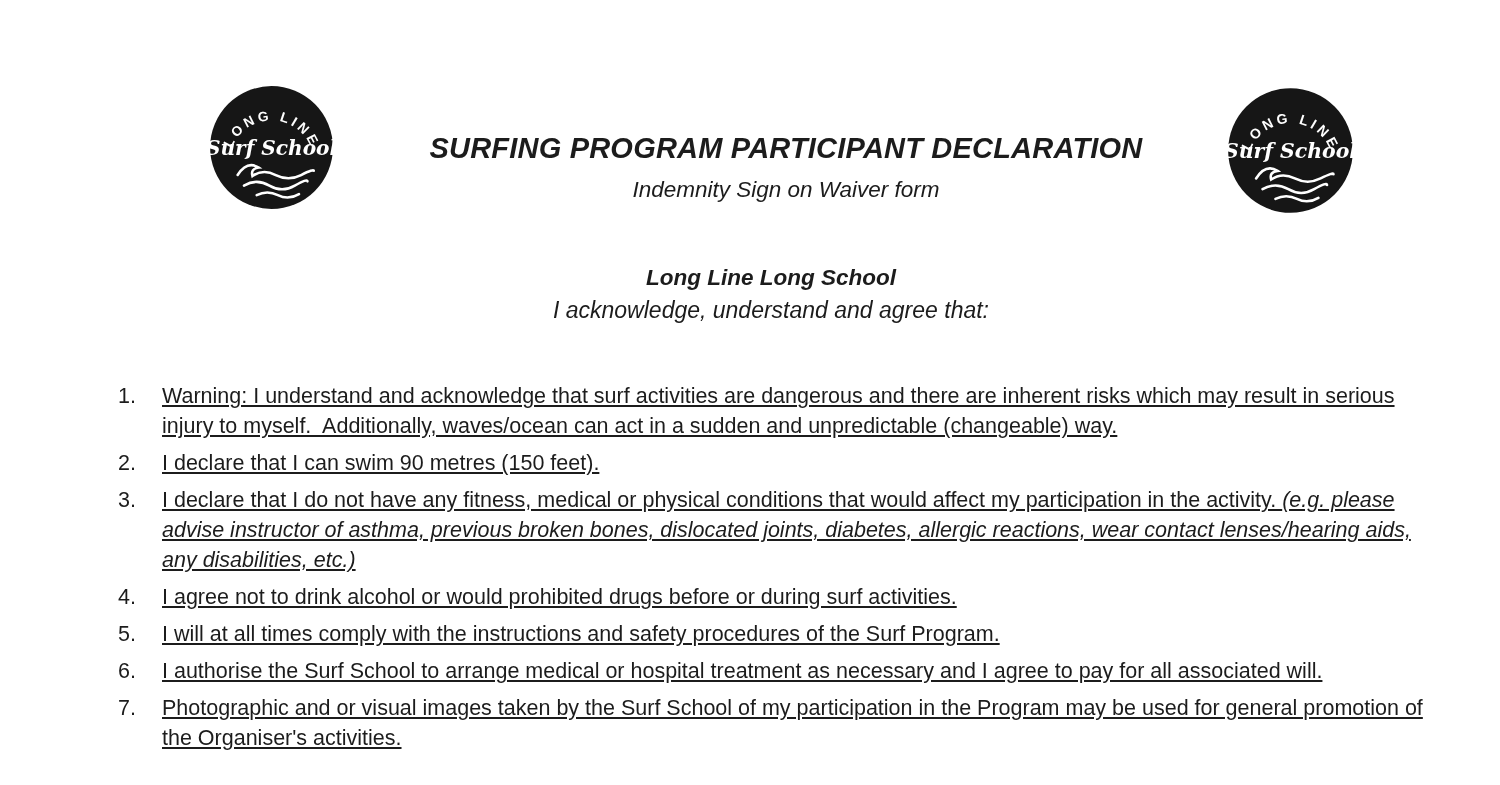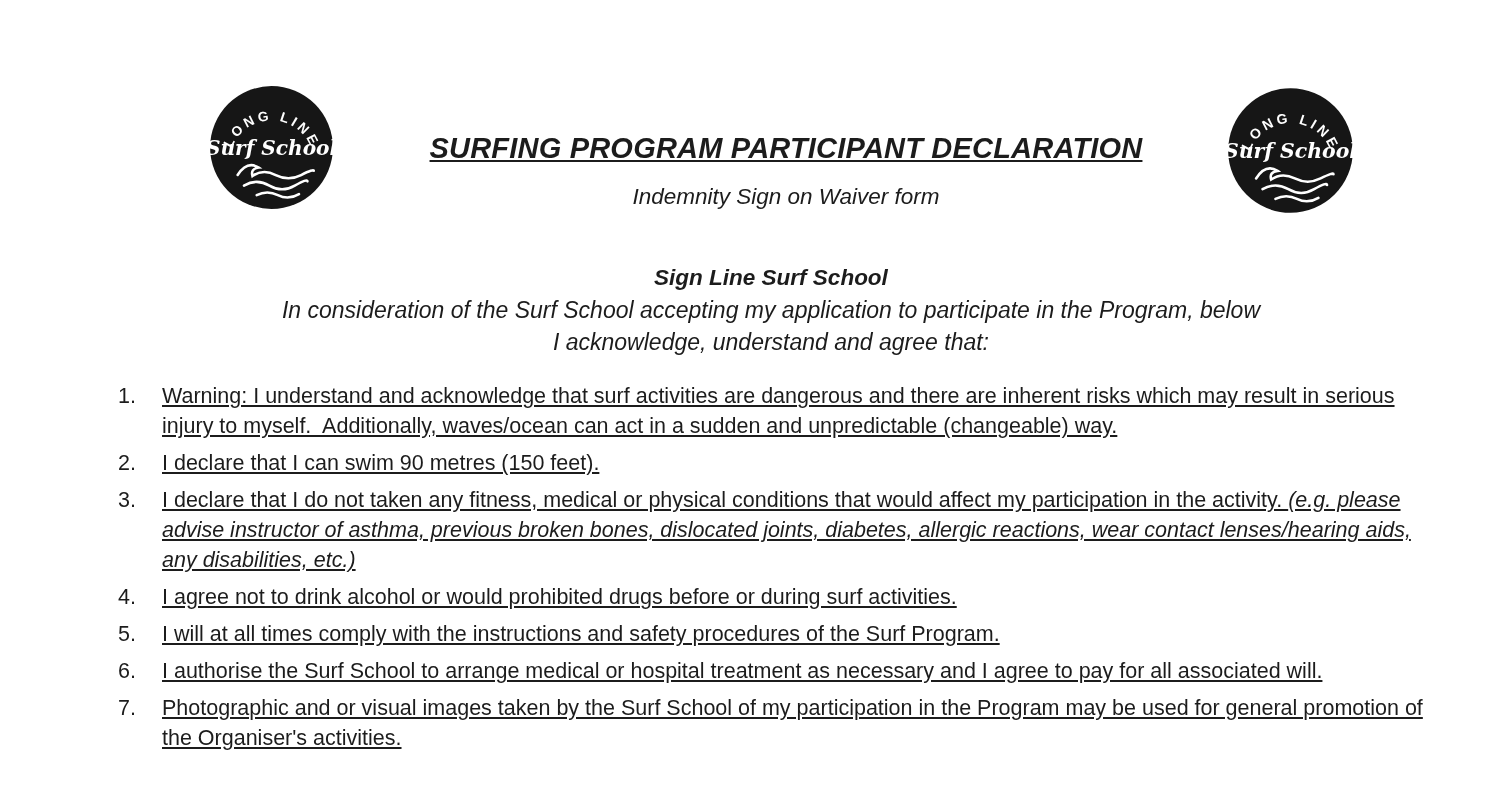--- a/index.html
+++ b/index.html
@@ -58,7 +58,6 @@
     font-style: italic;
     line-height: 35px;
     letter-spacing: 0.2px;
-    text-decoration: underline;
   }
   .doc-subtitle {
     font-size: 22.5px;

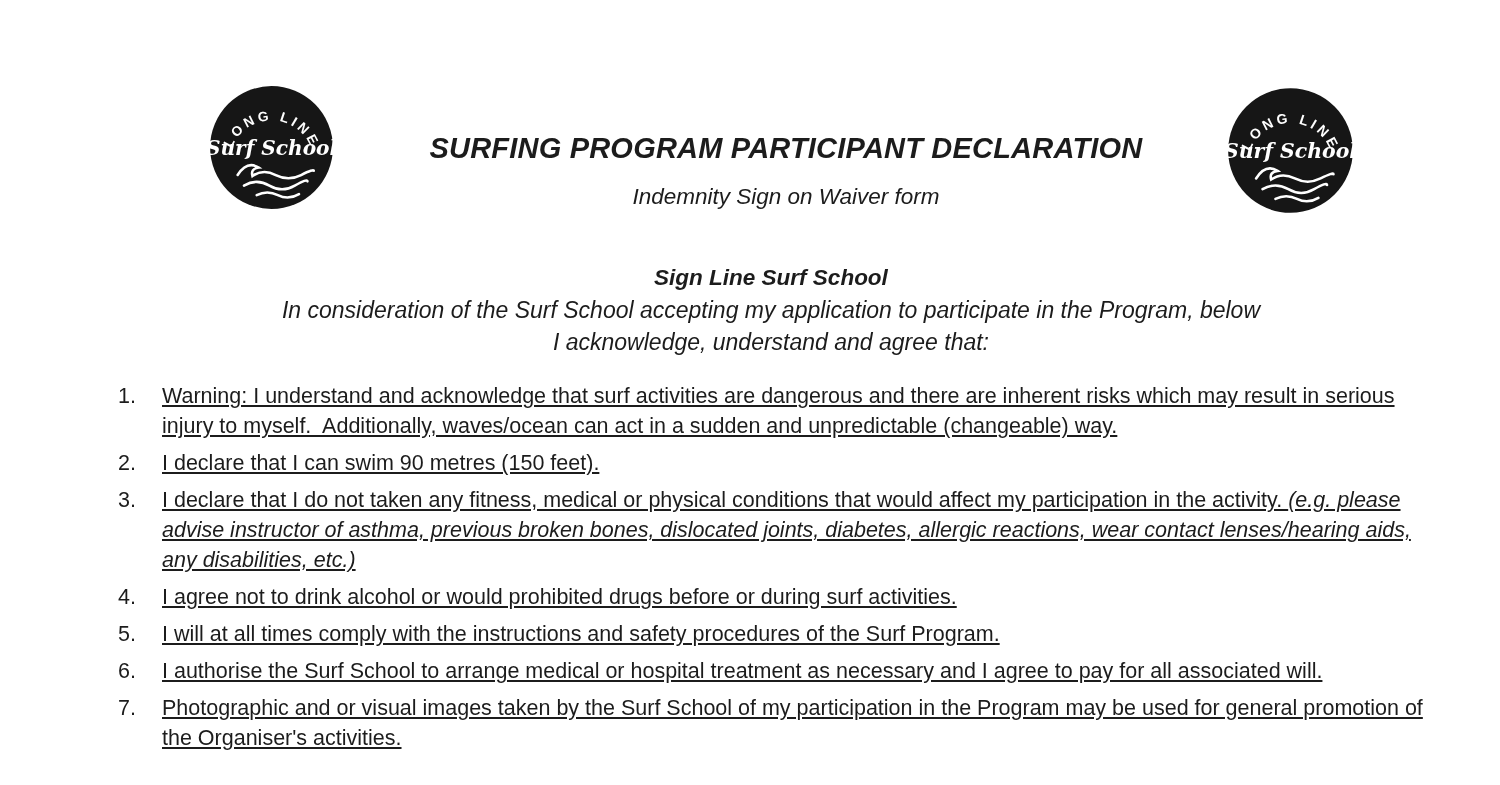--- a/index.html
+++ b/index.html
@@ -63,7 +63,7 @@
     font-size: 22.5px;
     font-style: italic;
     line-height: 30px;
-    margin-top: 16px;
+    margin-top: 9px;
   }
 
   

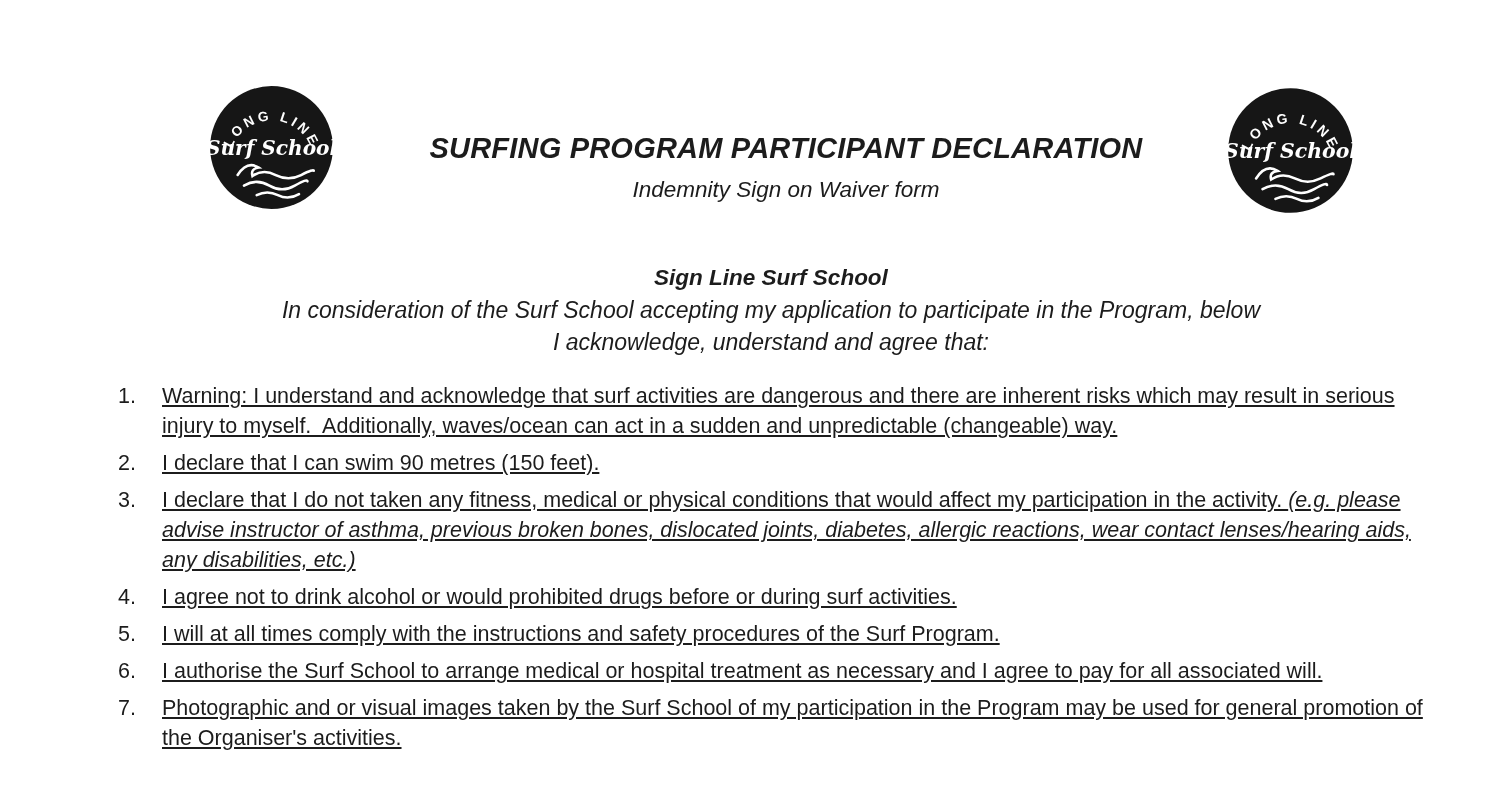--- a/index.html
+++ b/index.html
@@ -151,7 +151,7 @@
   </div>
 
   <div class="intro-block">
-    <div class="intro-heading">Sign Line Surf School</div>
+    <div class="intro-heading">Long Line Long School</div>
     <div class="intro-line">In consideration of the Surf School accepting my application to participate in the Program, below</div>
     <div class="intro-line">I acknowledge, understand and agree that:</div>
   </div>

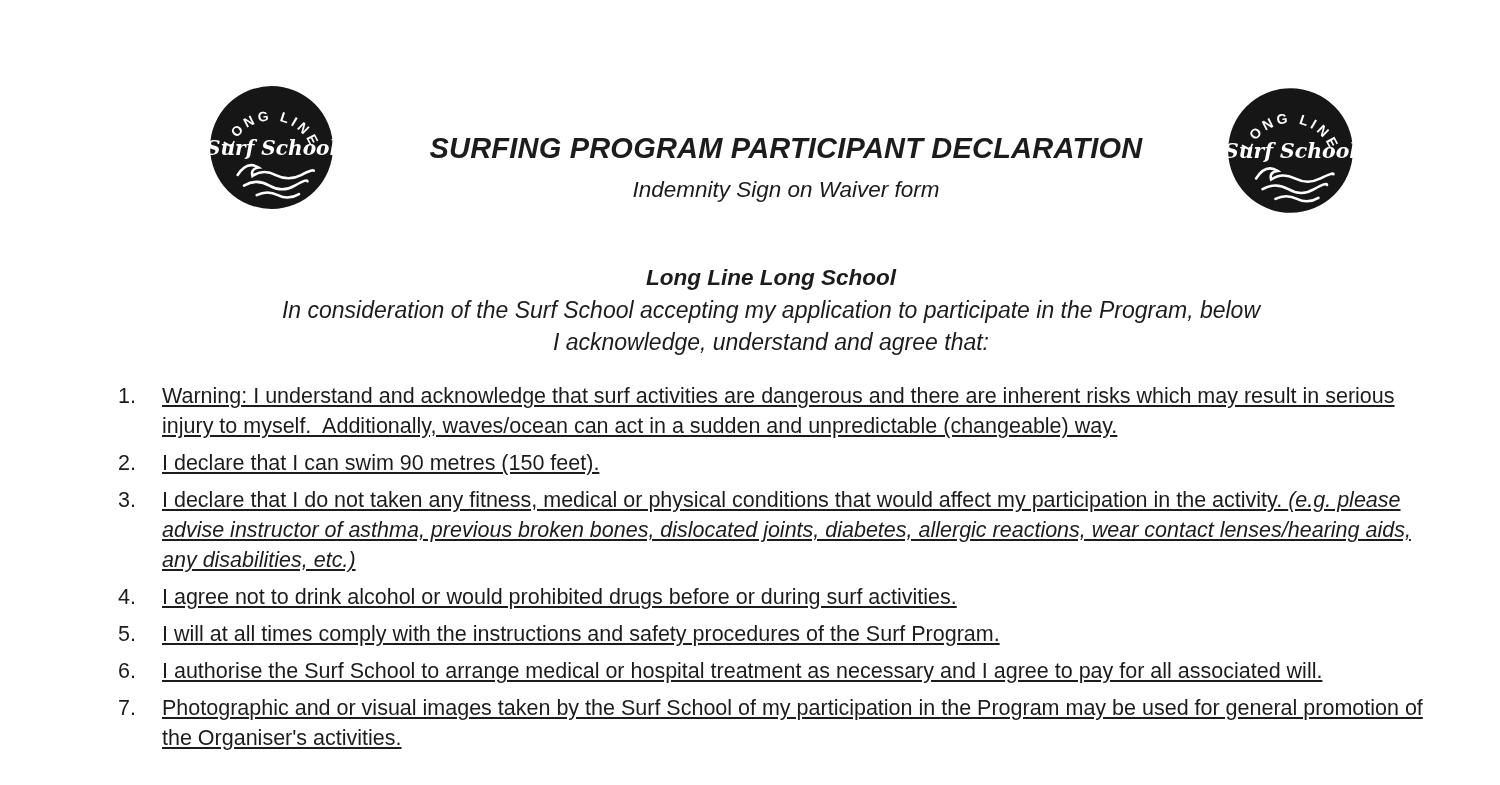--- a/index.html
+++ b/index.html
@@ -152,7 +152,6 @@
 
   <div class="intro-block">
     <div class="intro-heading">Long Line Long School</div>
-    <div class="intro-line">In consideration of the Surf School accepting my application to participate in the Program, below</div>
     <div class="intro-line">I acknowledge, understand and agree that:</div>
   </div>
 

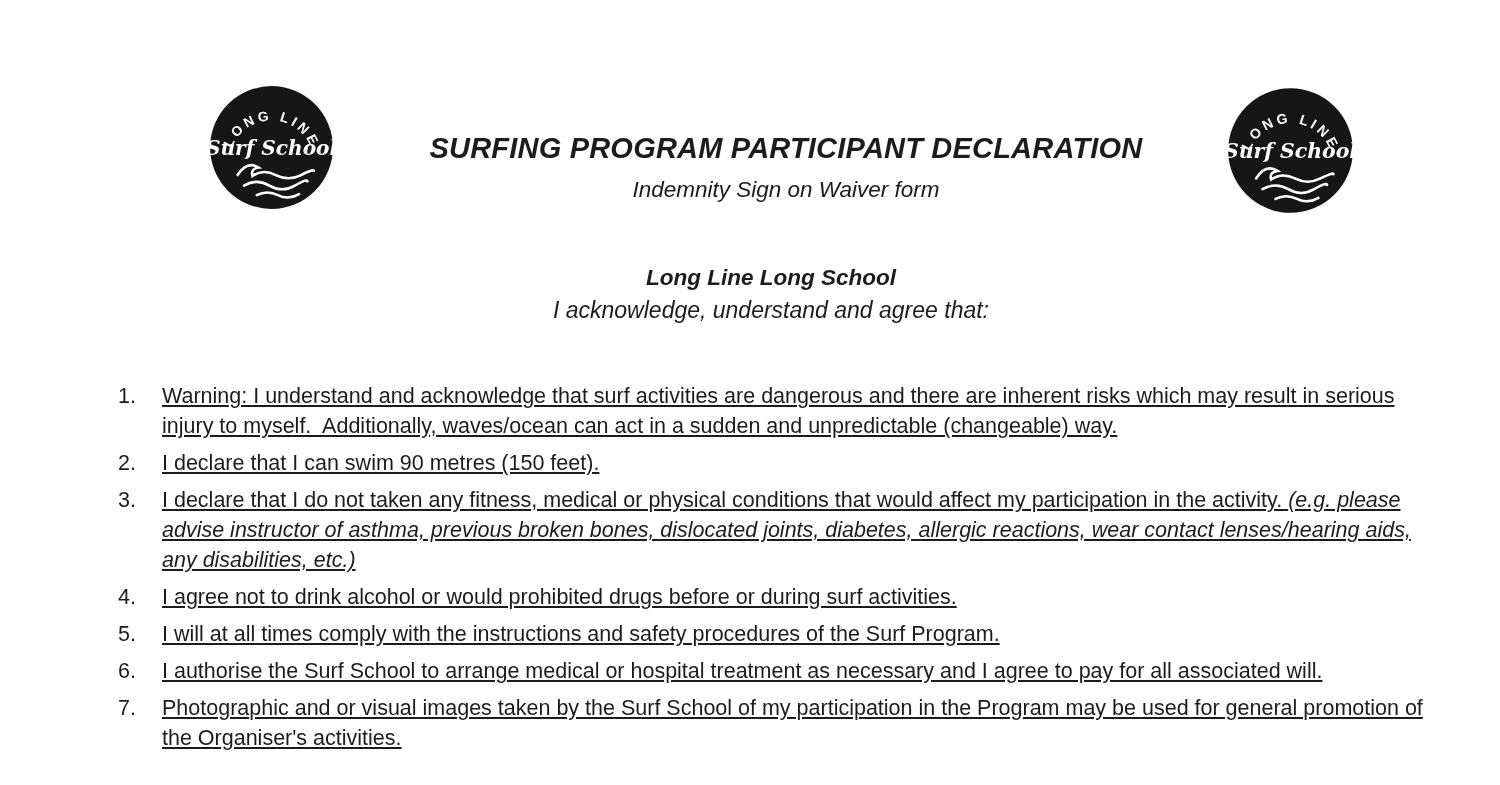--- a/index.html
+++ b/index.html
@@ -168,7 +168,7 @@
 
     <div class="decl-item">
       <span class="decl-num">3.</span>
-      <span class="decl-text"><span>I declare that I do not taken any fitness, medical or physical conditions that would affect my participation in the activity. </span><span class="it">(e.g. please advise instructor of asthma, previous broken bones, dislocated joints, diabetes, allergic reactions, wear contact lenses/hearing aids, any disabilities, etc.)</span></span>
+      <span class="decl-text"><span>I declare that I do not have any fitness, medical or physical conditions that would affect my participation in the activity. </span><span class="it">(e.g. please advise instructor of asthma, previous broken bones, dislocated joints, diabetes, allergic reactions, wear contact lenses/hearing aids, any disabilities, etc.)</span></span>
     </div>
 
     <div class="decl-item">

